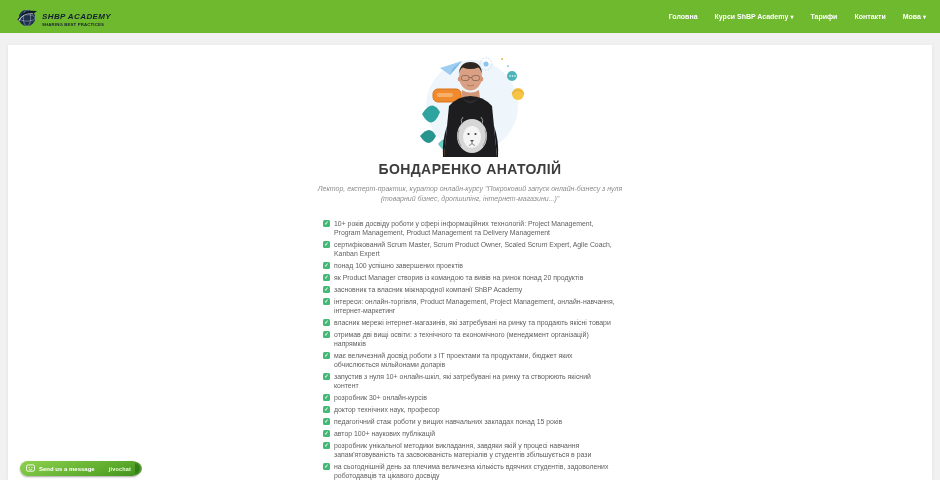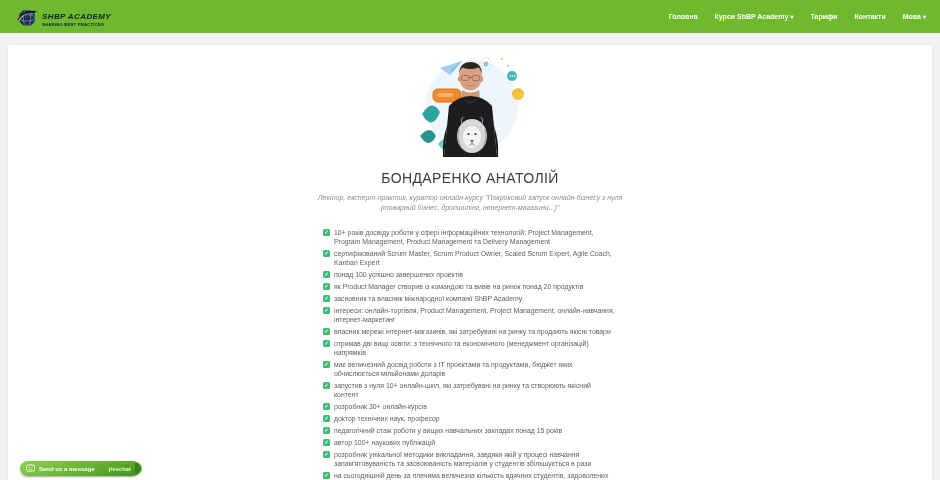--- a/index.html
+++ b/index.html
@@ -40,8 +40,8 @@
   .profile-photo { display: block; margin: 7px auto 0 auto; width: 109px; height: 105px; }
 
   .profile-name {
-    text-align: center; font-size: 14px; font-weight: normal; color: #3c3c3c;
-    letter-spacing: 0.4px; margin-top: 13px;
+    text-align: center; font-size: 14px; font-weight: bold; color: #3c3c3c;
+    letter-spacing: 0.4px; margin-top: 4px;
   }
   .profile-subtitle {
     text-align: center; font-style: italic; font-size: 7px; color: #8d8d8d;

